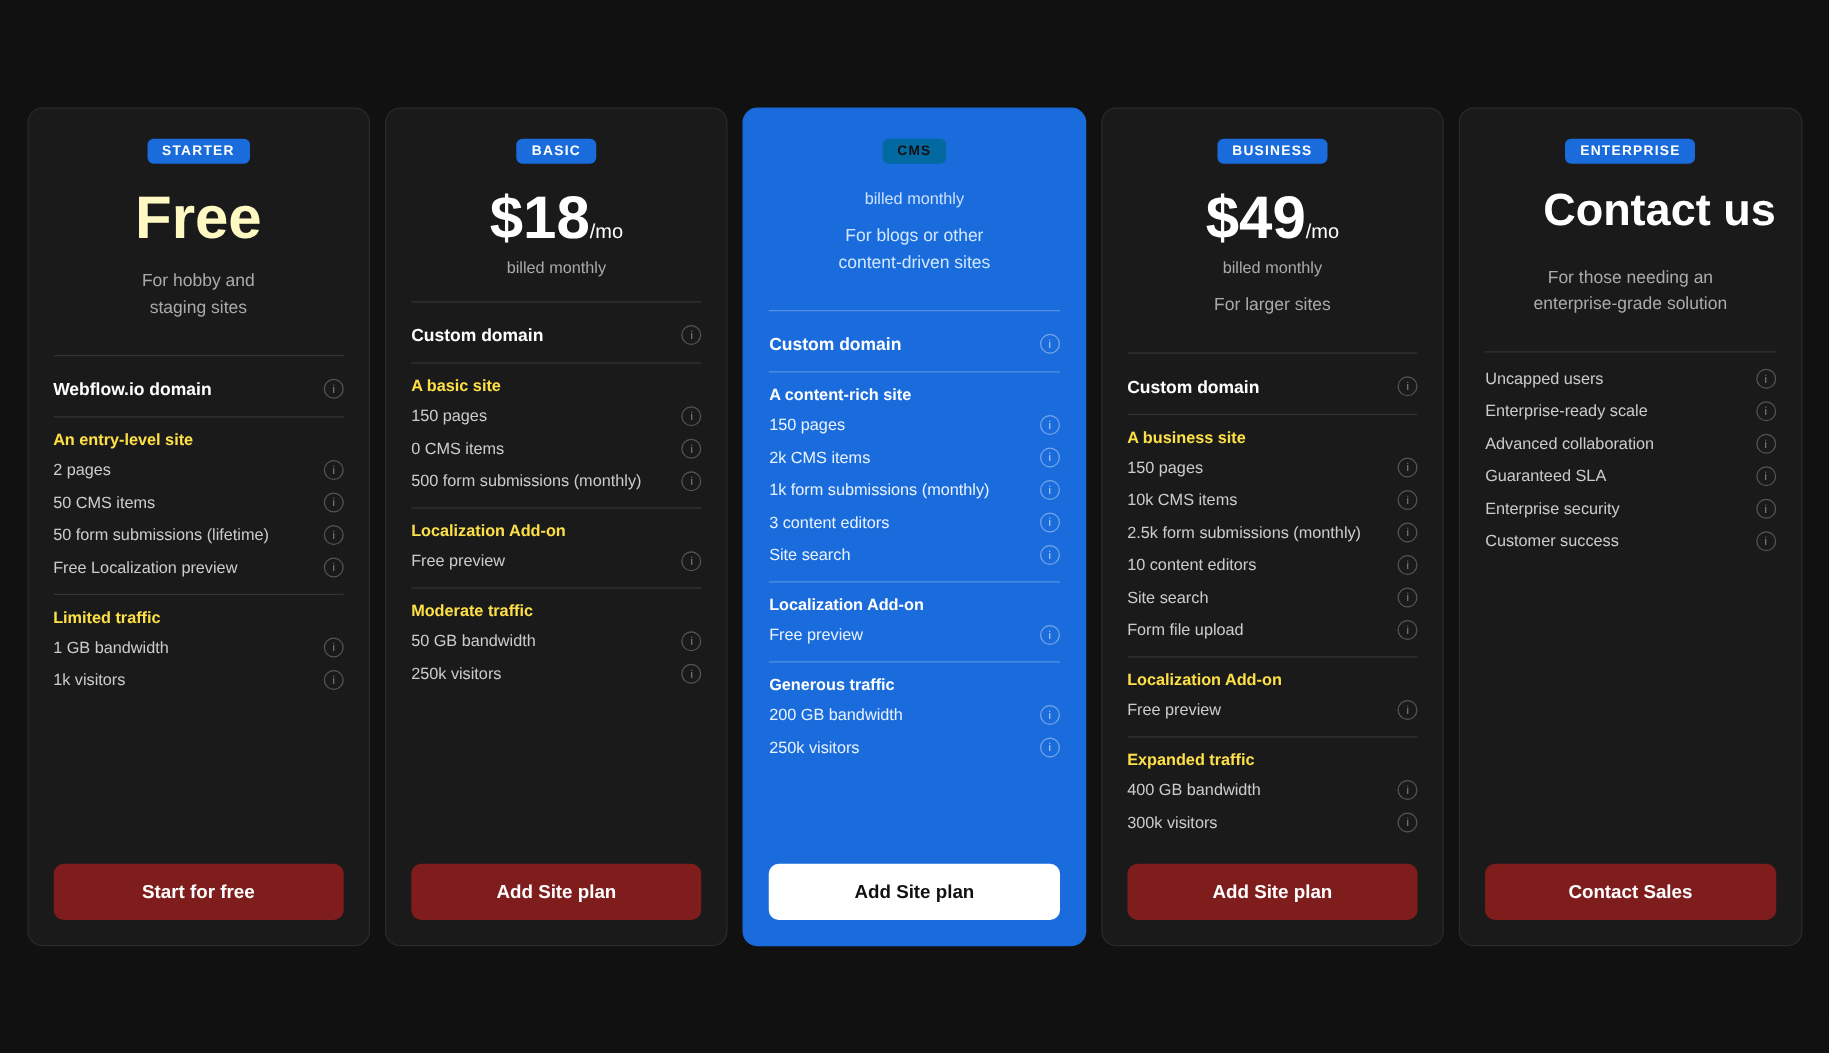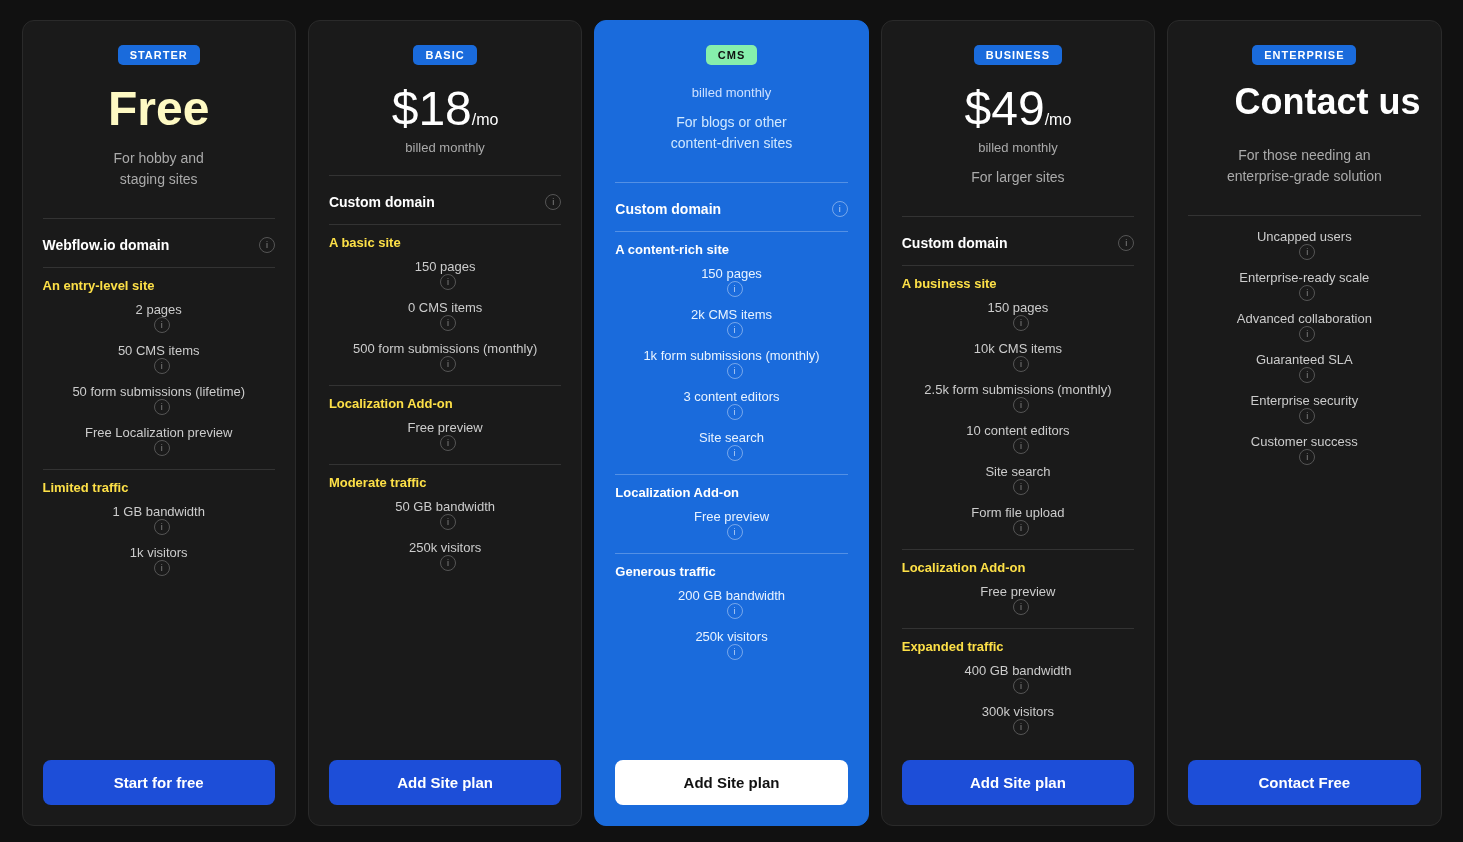--- a/index.html
+++ b/index.html
@@ -46,7 +46,7 @@
       align-self: center;
     }
     .plan-card.featured .plan-badge {
-      background: #86efac;
+      background: #0369a1;
       color: #111;
     }
     .plan-price-area {

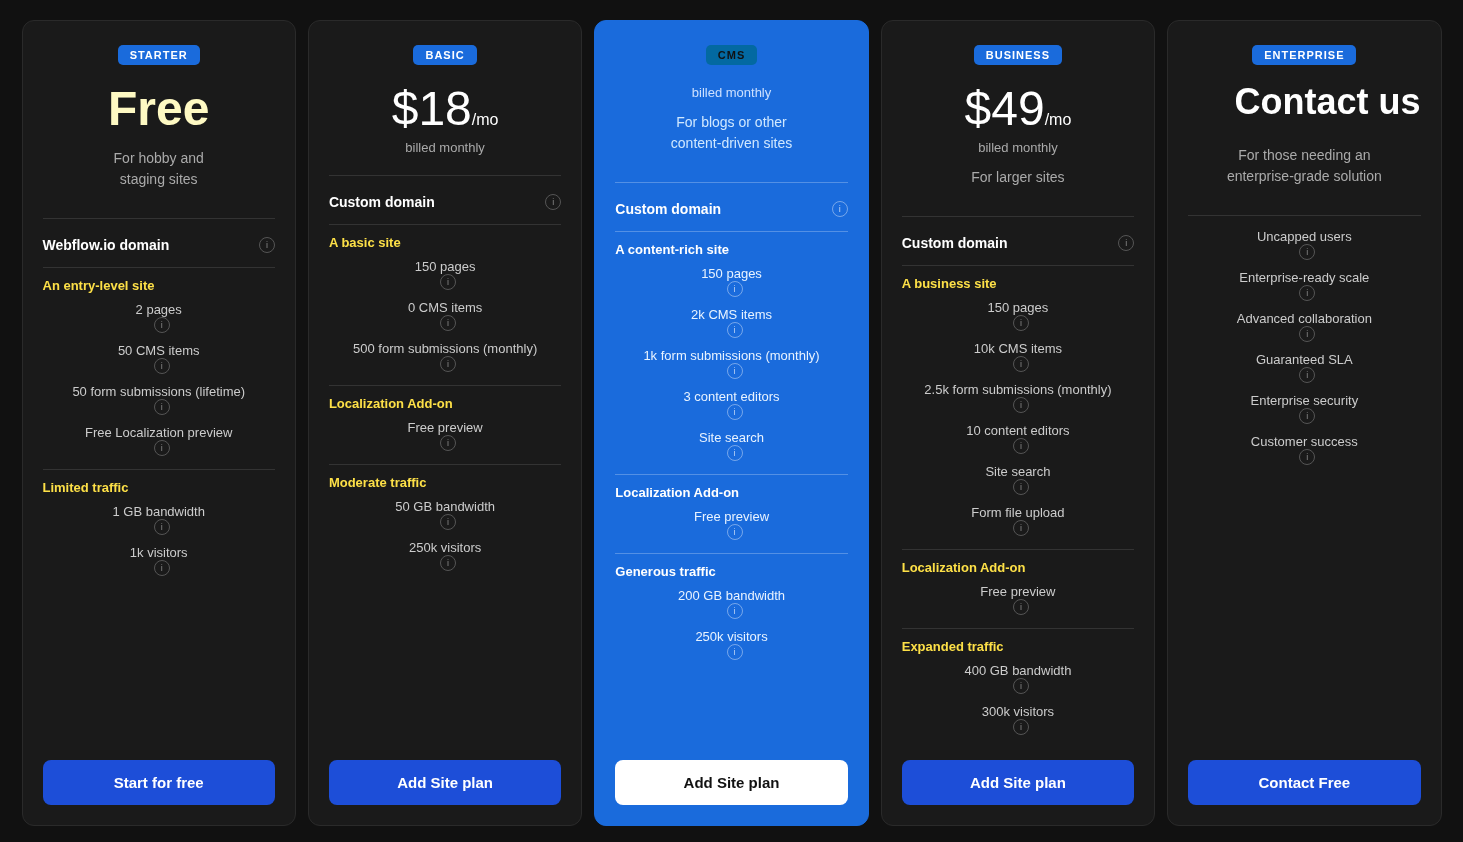--- a/index.html
+++ b/index.html
@@ -60,7 +60,7 @@
     }
     .plan-price-main {
       font-size: 48px;
-      font-weight: 400;
+      font-weight: 700;
       color: #fff;
       display: inline;
     }

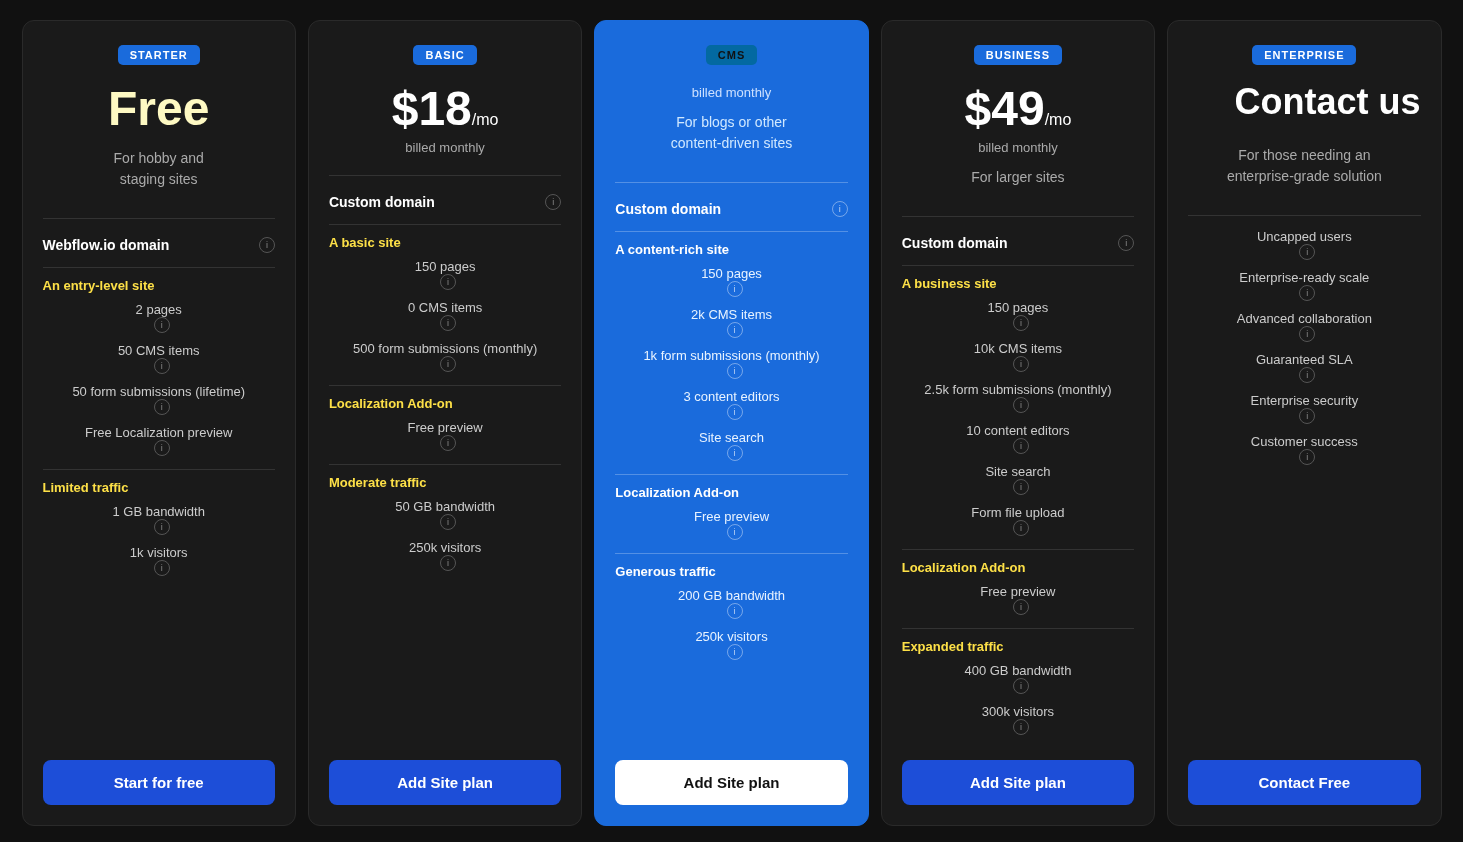--- a/index.html
+++ b/index.html
@@ -122,7 +122,6 @@
       align-items: center;
       justify-content: center;
       padding: 5px 0;
-      flex-direction: column;
     }
     .feature-label {
       font-size: 13px;

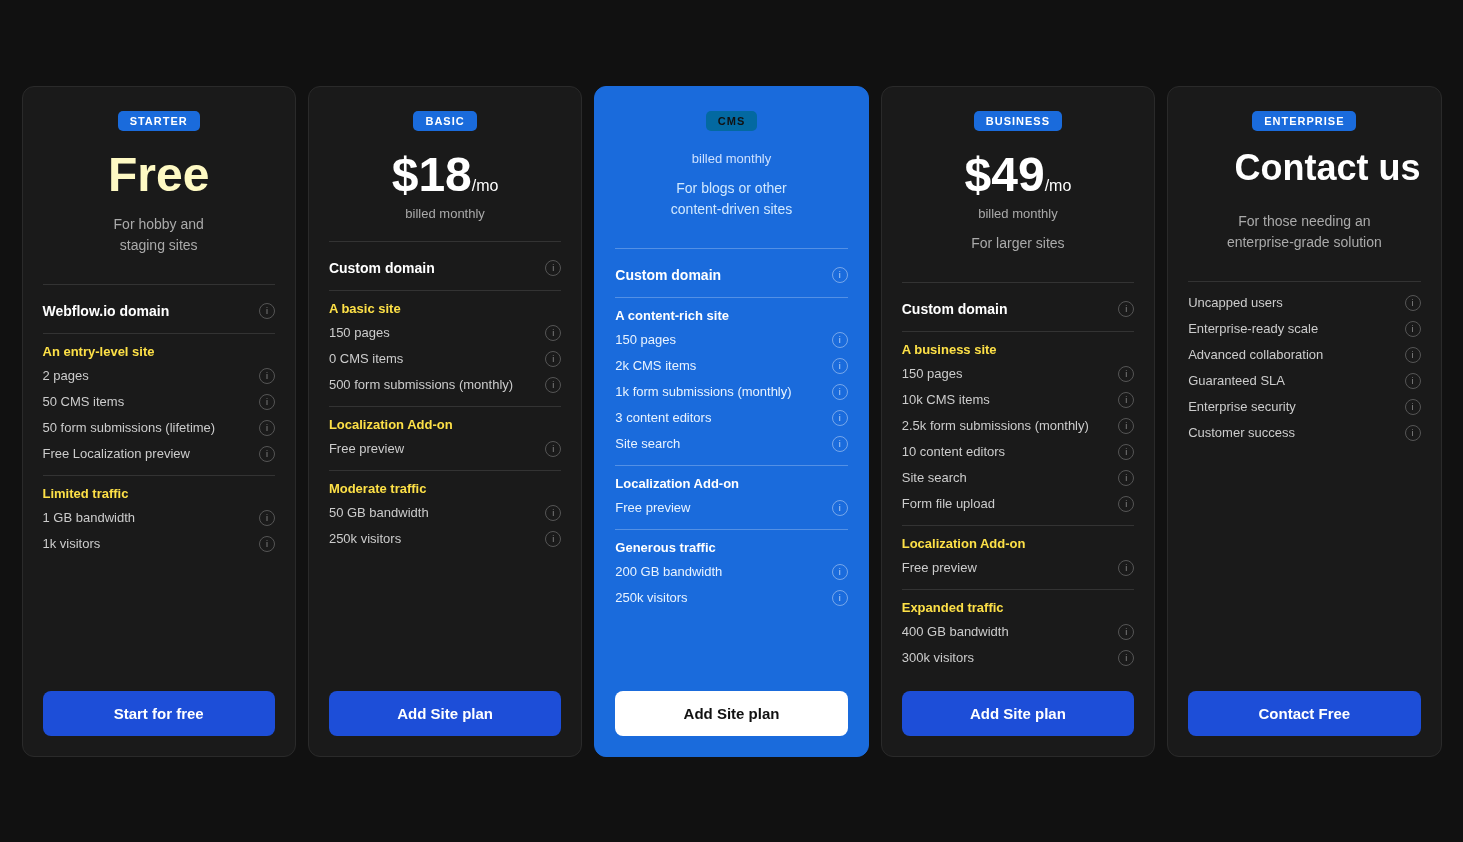--- a/index.html
+++ b/index.html
@@ -162,7 +162,7 @@
       margin-top: 20px;
     }
     .cta-blue {
-      background: #1d4ed8;
+      background: #7f1d1d;
       color: #fff;
     }
     .plan-card.featured .cta-white {

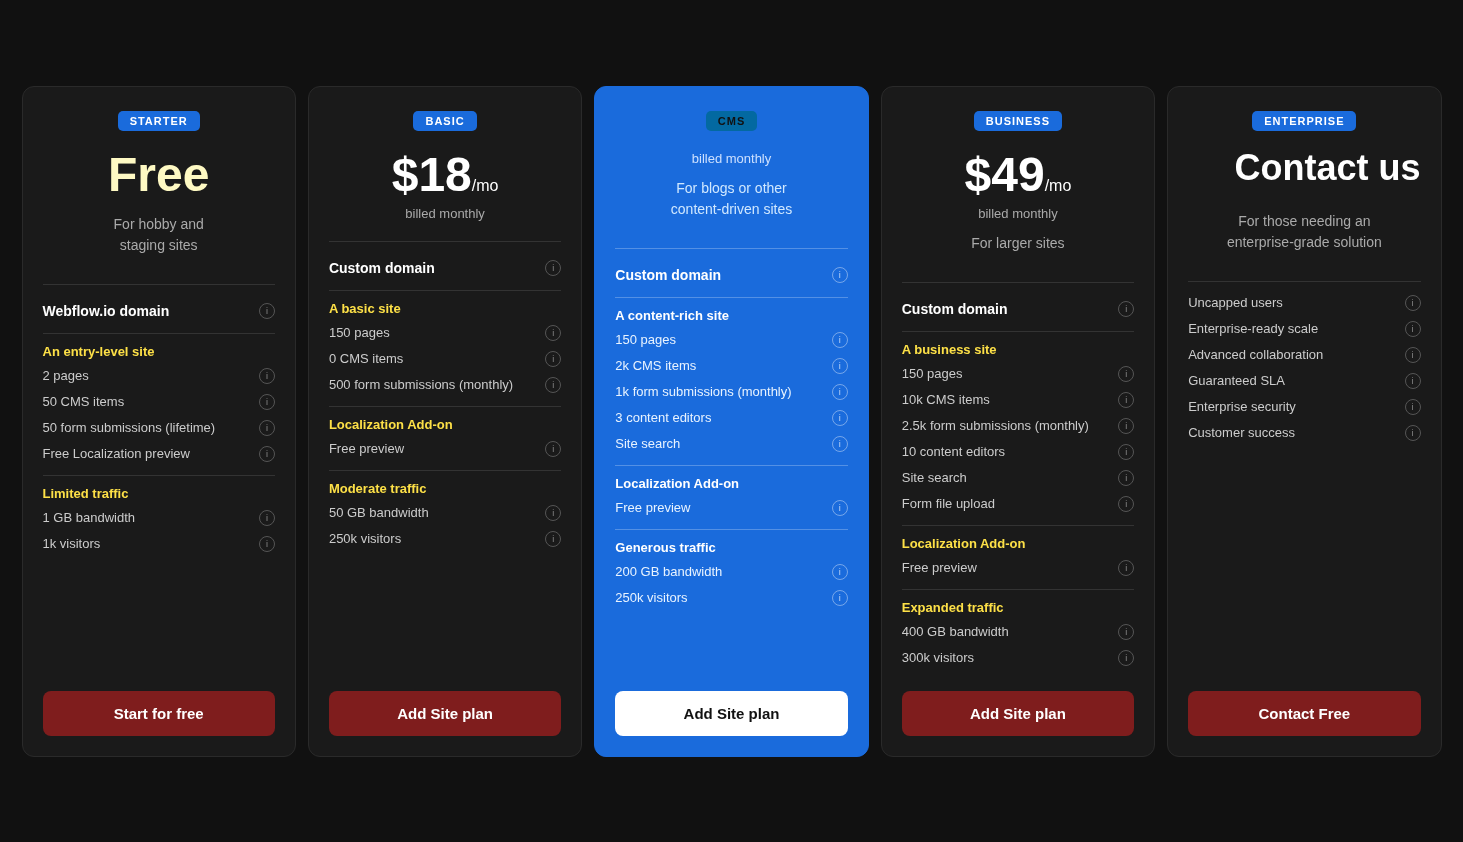--- a/index.html
+++ b/index.html
@@ -420,7 +420,7 @@
           <span class="info-icon">i</span>
         </div>
       </div>
-      <button class="cta-button cta-blue">Contact Free</button>
+      <button class="cta-button cta-blue">Contact Sales</button>
     </div>
   </div>
 

